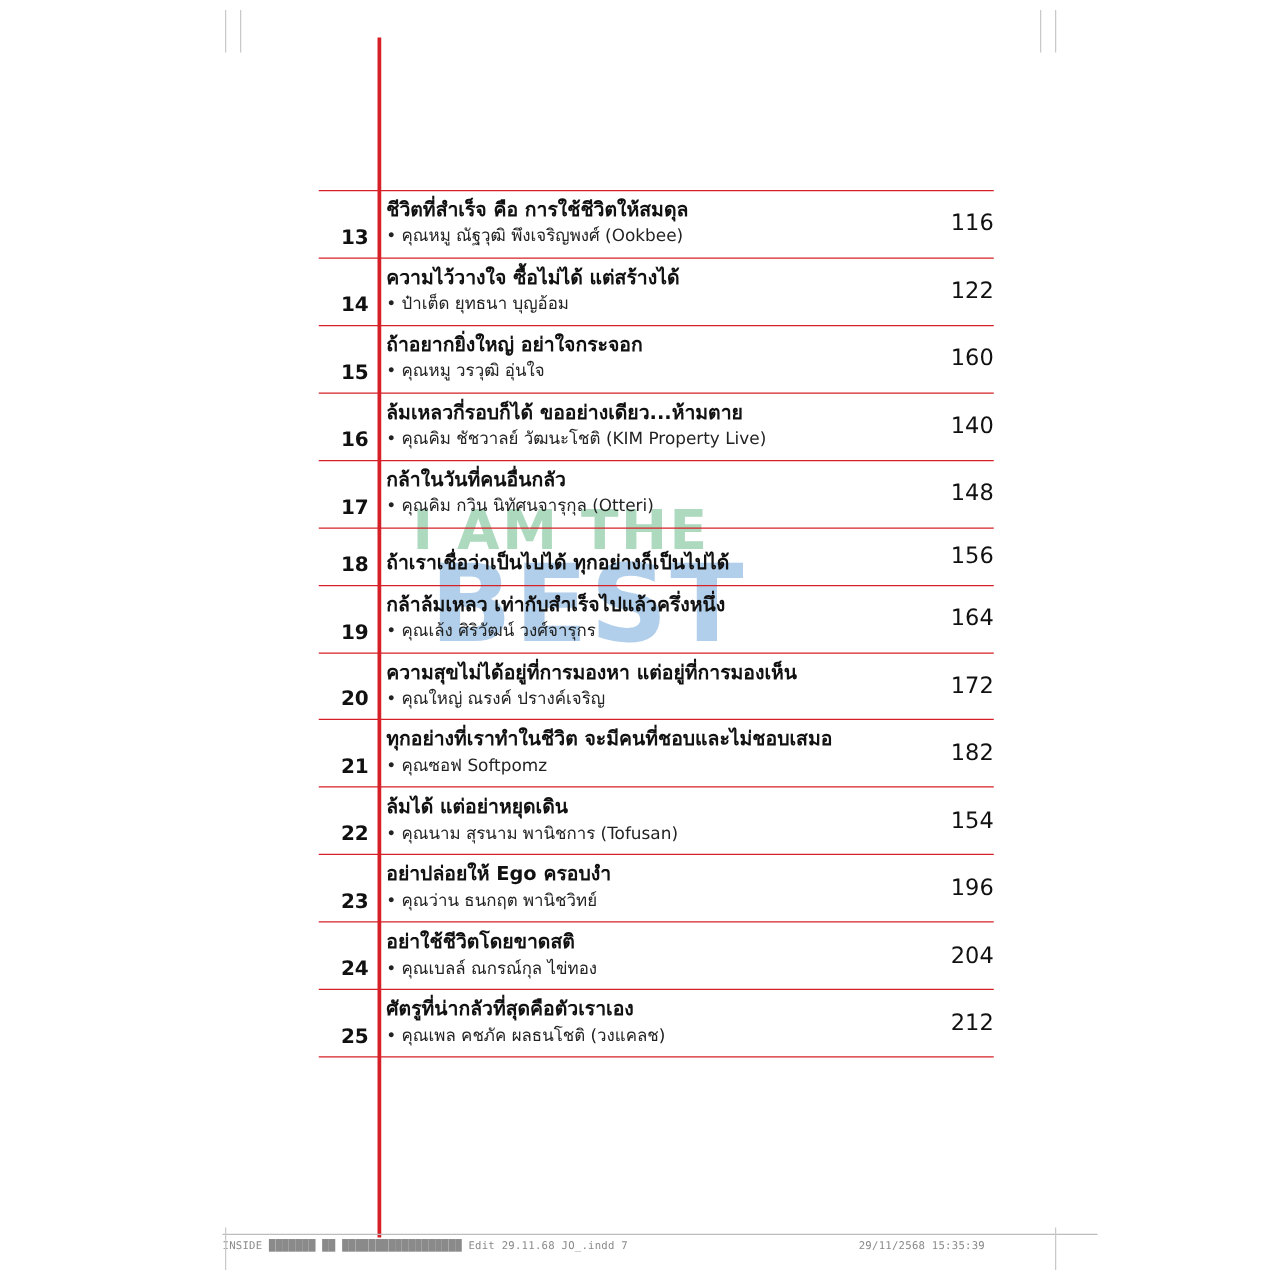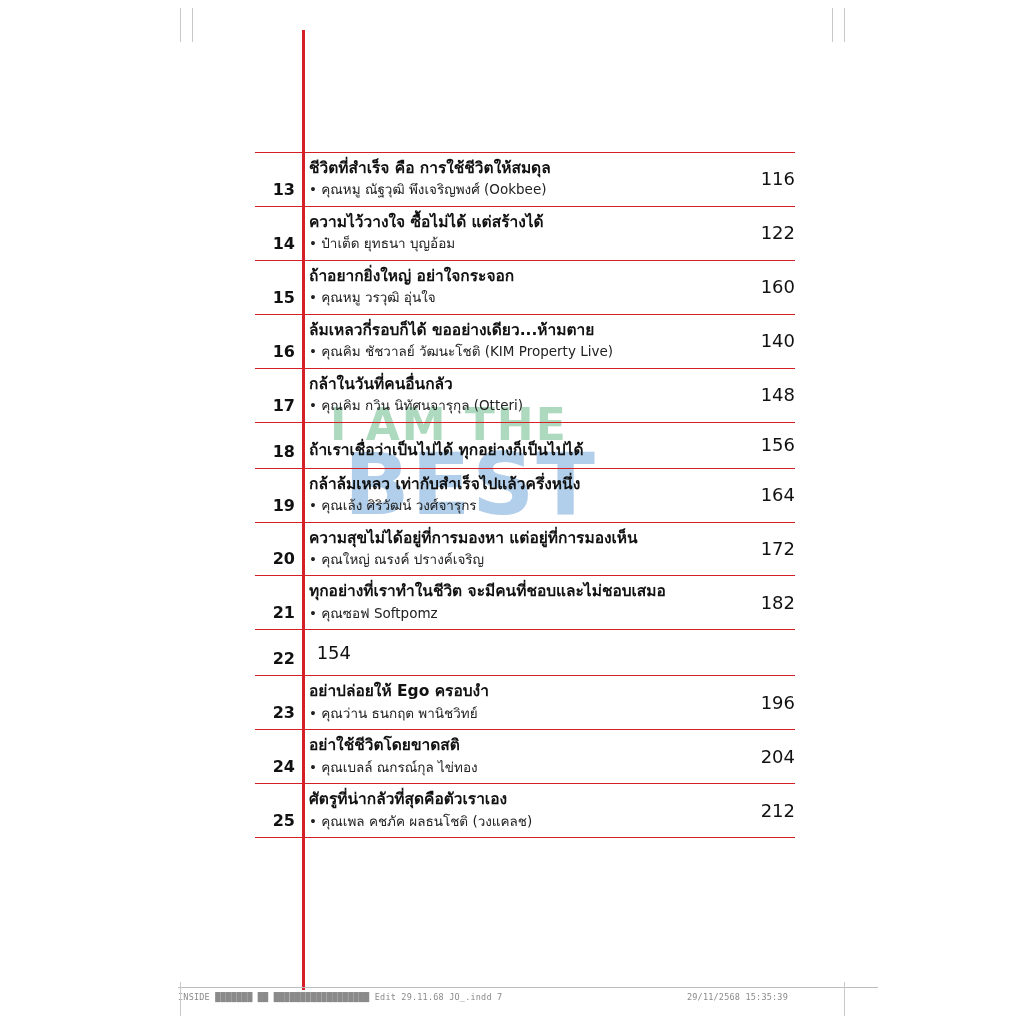--- a/index.html
+++ b/index.html
@@ -242,6 +242,10 @@
 
     <div class="toc-row">
       <div class="num">22</div>
+      <div class="entry">
+        <div class="title">ล้มได้ แต่อย่าหยุดเดิน</div>
+        <div class="speaker">• คุณนาม สุรนาม พานิชการ (Tofusan)</div>
+      </div>
       <div class="pageno">154</div>
     </div>
 

